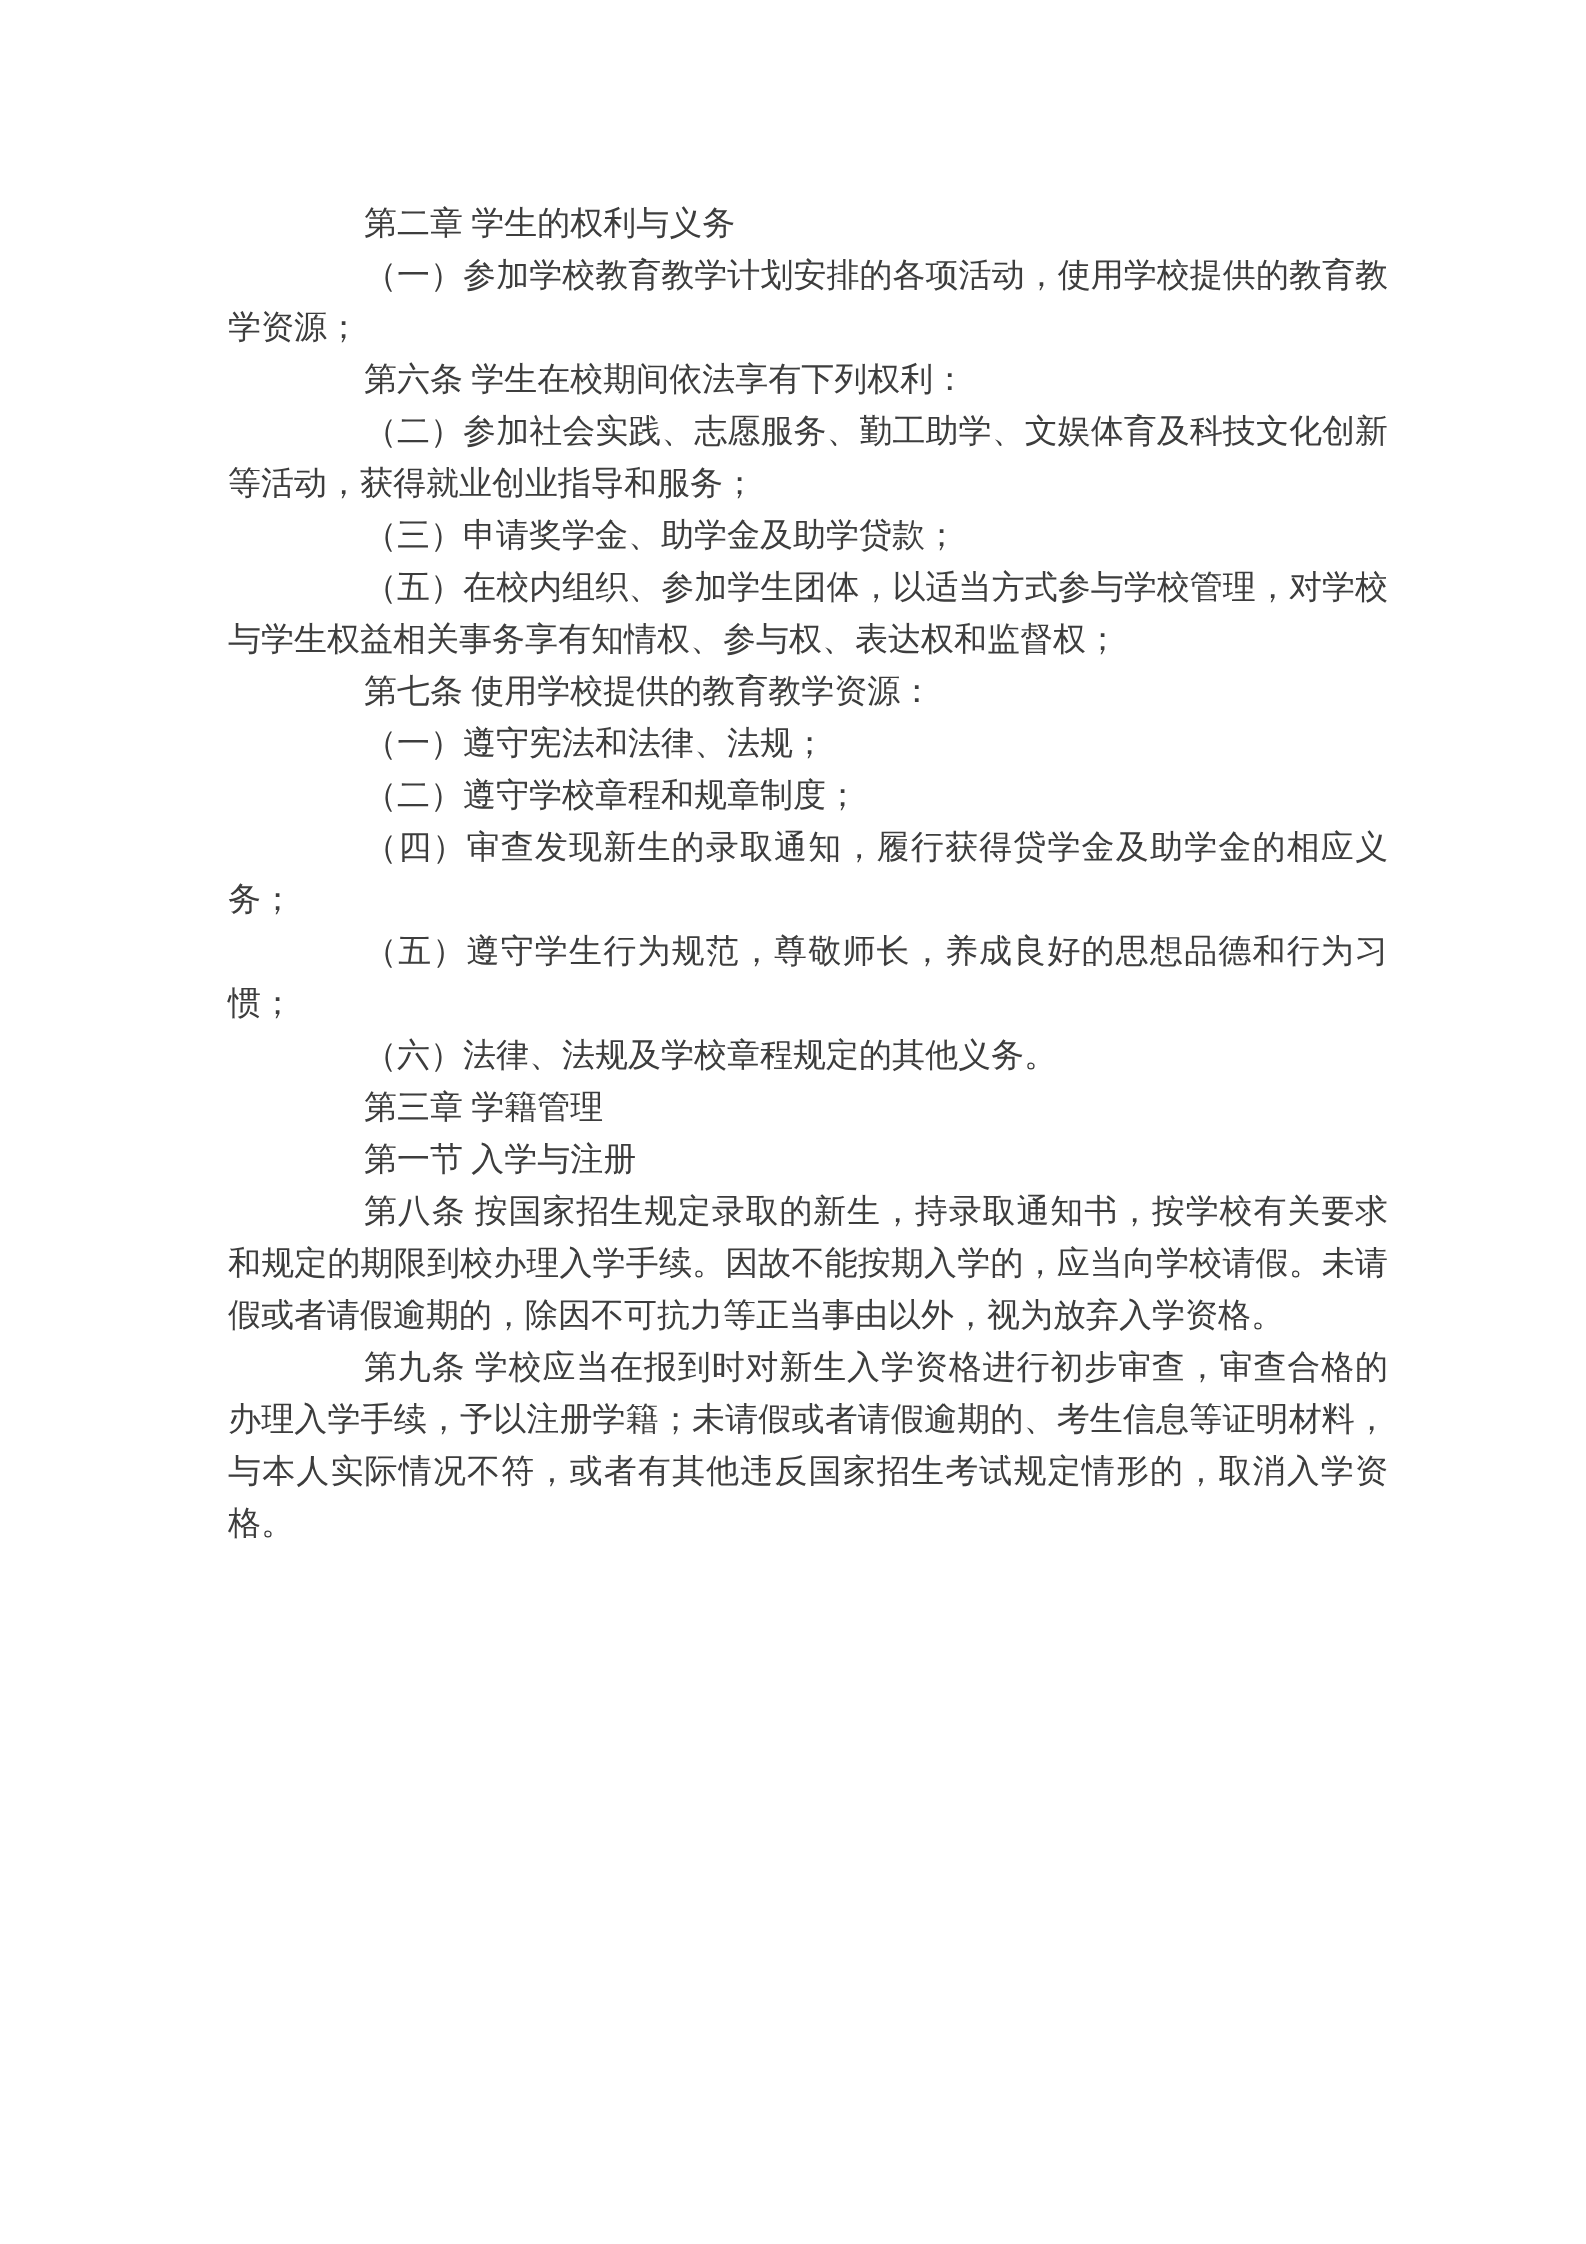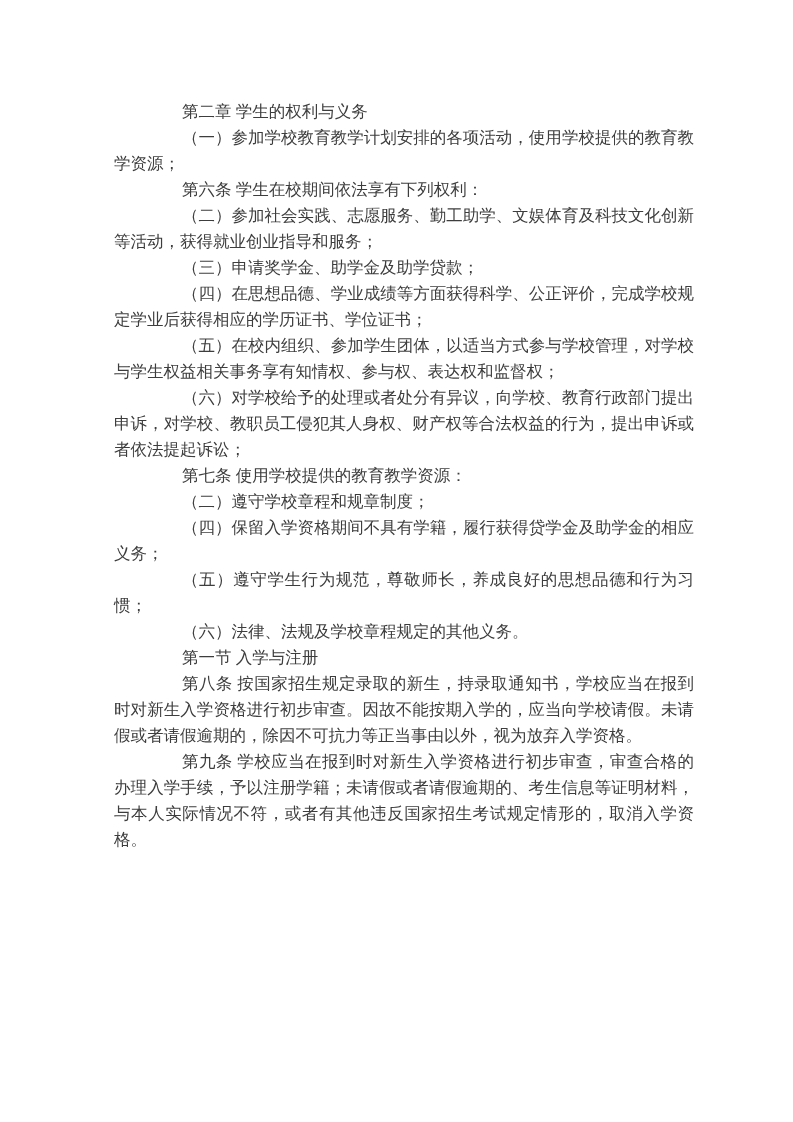--- a/index.html
+++ b/index.html
@@ -42,7 +42,6 @@
     <p>第六条 学生在校期间依法享有下列权利：</p>
     <p>（二）参加社会实践、志愿服务、勤工助学、文娱体育及科技文化创新等活动，获得就业创业指导和服务；</p>
     <p>（三）申请奖学金、助学金及助学贷款；</p>
-    <p>（四）在思想品德、学业成绩等方面获得科学、公正评价，完成学校规定学业后获得相应的学历证书、学位证书；</p>
     <p>（五）在校内组织、参加学生团体，以适当方式参与学校管理，对学校与学生权益相关事务享有知情权、参与权、表达权和监督权；</p>
     <p>（六）对学校给予的处理或者处分有异议，向学校、教育行政部门提出申诉，对学校、教职员工侵犯其人身权、财产权等合法权益的行为，提出申诉或者依法提起诉讼；</p>
     <p>第七条 使用学校提供的教育教学资源：</p>

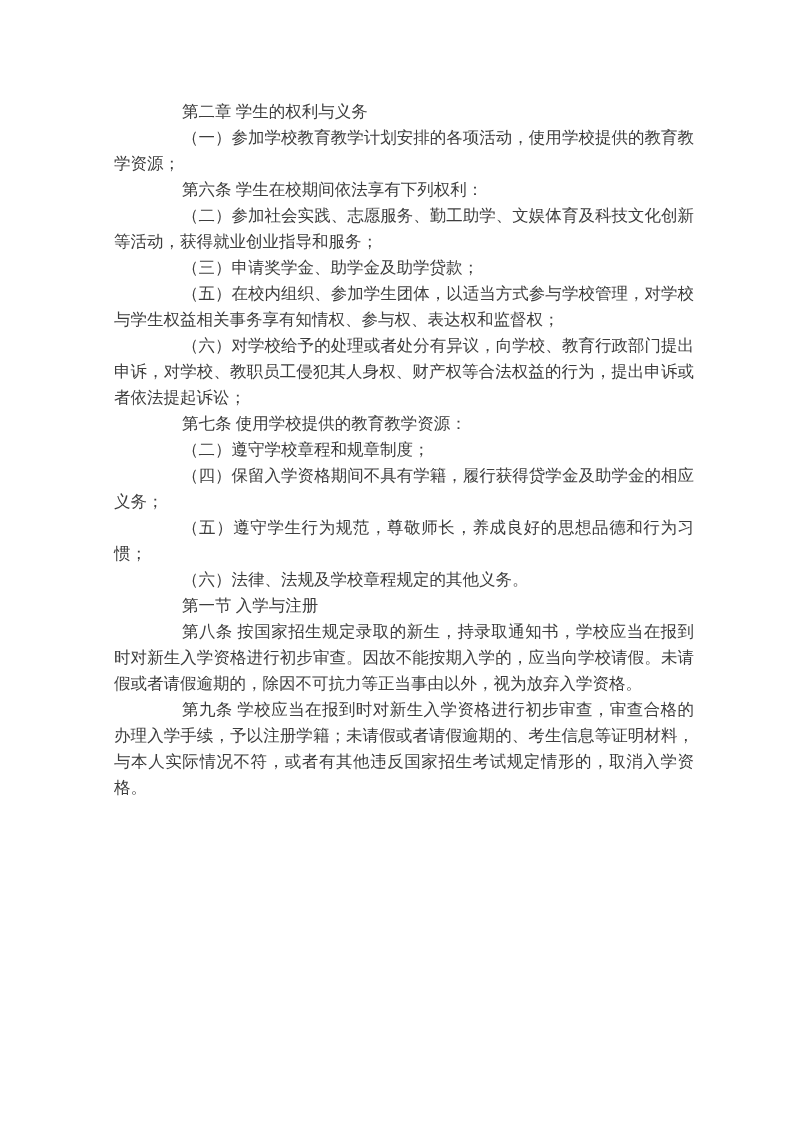--- a/index.html
+++ b/index.html
@@ -43,7 +43,6 @@
     <p>（二）参加社会实践、志愿服务、勤工助学、文娱体育及科技文化创新等活动，获得就业创业指导和服务；</p>
     <p>（三）申请奖学金、助学金及助学贷款；</p>
     <p>（五）在校内组织、参加学生团体，以适当方式参与学校管理，对学校与学生权益相关事务享有知情权、参与权、表达权和监督权；</p>
-    <p>（六）对学校给予的处理或者处分有异议，向学校、教育行政部门提出申诉，对学校、教职员工侵犯其人身权、财产权等合法权益的行为，提出申诉或者依法提起诉讼；</p>
     <p>第七条 使用学校提供的教育教学资源：</p>
     <p>（二）遵守学校章程和规章制度；</p>
     <p>（四）保留入学资格期间不具有学籍，履行获得贷学金及助学金的相应义务；</p>

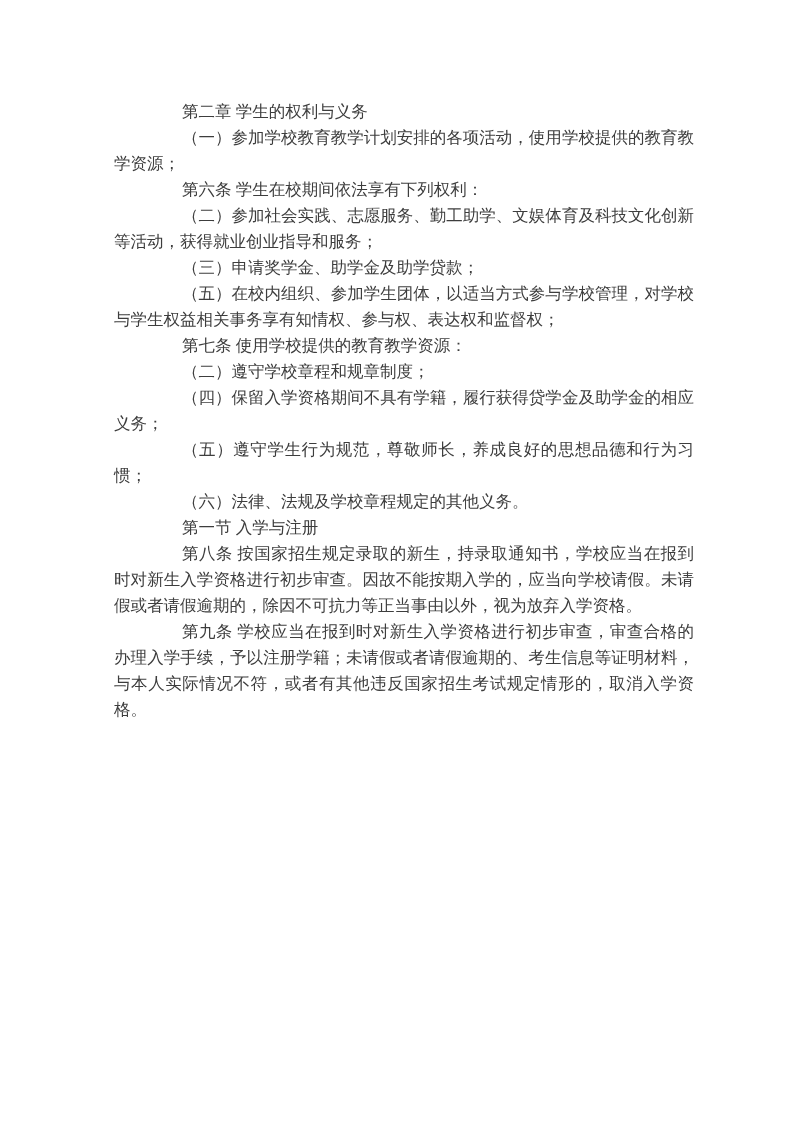--- a/index.html
+++ b/index.html
@@ -44,6 +44,7 @@
     <p>（三）申请奖学金、助学金及助学贷款；</p>
     <p>（五）在校内组织、参加学生团体，以适当方式参与学校管理，对学校与学生权益相关事务享有知情权、参与权、表达权和监督权；</p>
     <p>第七条 使用学校提供的教育教学资源：</p>
+    <p>（一）遵守宪法和法律、法规；</p>
     <p>（二）遵守学校章程和规章制度；</p>
     <p>（四）保留入学资格期间不具有学籍，履行获得贷学金及助学金的相应义务；</p>
     <p>（五）遵守学生行为规范，尊敬师长，养成良好的思想品德和行为习惯；</p>

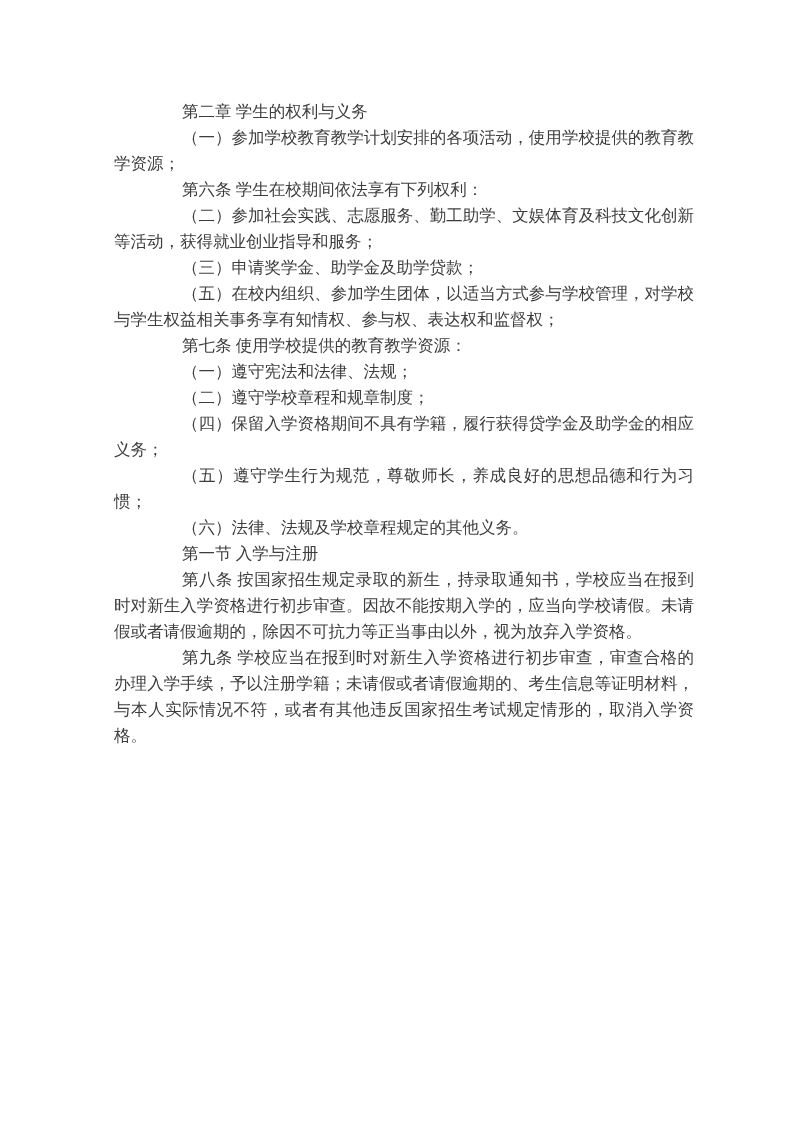--- a/index.html
+++ b/index.html
@@ -46,7 +46,7 @@
     <p>第七条 使用学校提供的教育教学资源：</p>
     <p>（一）遵守宪法和法律、法规；</p>
     <p>（二）遵守学校章程和规章制度；</p>
-    <p>（四）保留入学资格期间不具有学籍，履行获得贷学金及助学金的相应义务；</p>
+    <p>（四）审查发现新生的录取通知，履行获得贷学金及助学金的相应义务；</p>
     <p>（五）遵守学生行为规范，尊敬师长，养成良好的思想品德和行为习惯；</p>
     <p>（六）法律、法规及学校章程规定的其他义务。</p>
     <p>第一节 入学与注册</p>

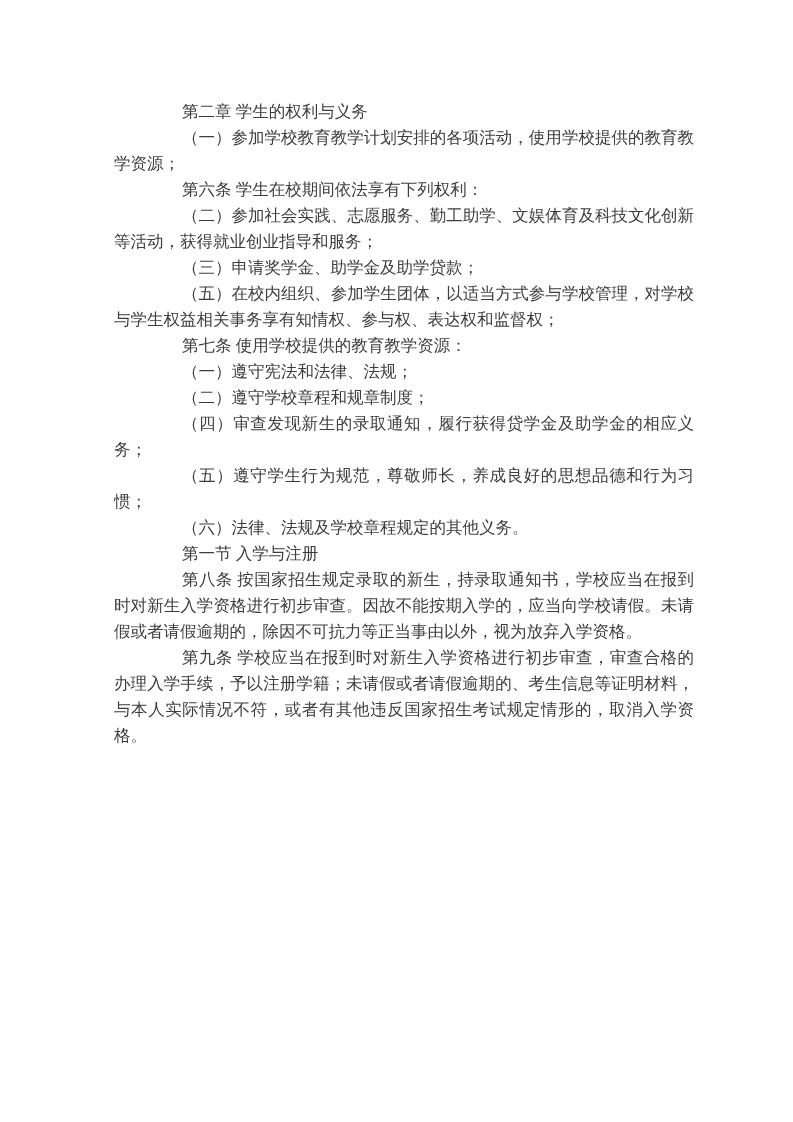--- a/index.html
+++ b/index.html
@@ -49,6 +49,7 @@
     <p>（四）审查发现新生的录取通知，履行获得贷学金及助学金的相应义务；</p>
     <p>（五）遵守学生行为规范，尊敬师长，养成良好的思想品德和行为习惯；</p>
     <p>（六）法律、法规及学校章程规定的其他义务。</p>
+    <p>第三章 学籍管理</p>
     <p>第一节 入学与注册</p>
     <p>第八条 按国家招生规定录取的新生，持录取通知书，学校应当在报到时对新生入学资格进行初步审查。因故不能按期入学的，应当向学校请假。未请假或者请假逾期的，除因不可抗力等正当事由以外，视为放弃入学资格。</p>
     <p>第九条 学校应当在报到时对新生入学资格进行初步审查，审查合格的办理入学手续，予以注册学籍；未请假或者请假逾期的、考生信息等证明材料，与本人实际情况不符，或者有其他违反国家招生考试规定情形的，取消入学资格。</p>

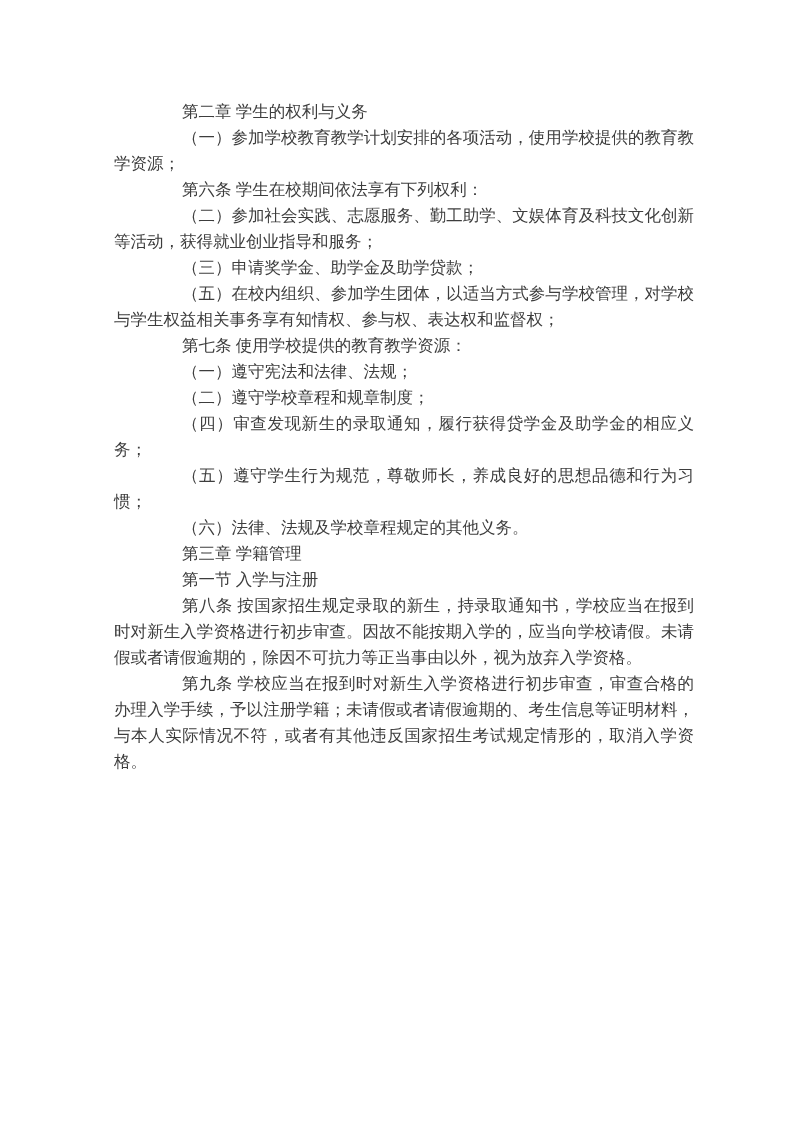--- a/index.html
+++ b/index.html
@@ -51,7 +51,7 @@
     <p>（六）法律、法规及学校章程规定的其他义务。</p>
     <p>第三章 学籍管理</p>
     <p>第一节 入学与注册</p>
-    <p>第八条 按国家招生规定录取的新生，持录取通知书，学校应当在报到时对新生入学资格进行初步审查。因故不能按期入学的，应当向学校请假。未请假或者请假逾期的，除因不可抗力等正当事由以外，视为放弃入学资格。</p>
+    <p>第八条 按国家招生规定录取的新生，持录取通知书，按学校有关要求和规定的期限到校办理入学手续。因故不能按期入学的，应当向学校请假。未请假或者请假逾期的，除因不可抗力等正当事由以外，视为放弃入学资格。</p>
     <p>第九条 学校应当在报到时对新生入学资格进行初步审查，审查合格的办理入学手续，予以注册学籍；未请假或者请假逾期的、考生信息等证明材料，与本人实际情况不符，或者有其他违反国家招生考试规定情形的，取消入学资格。</p>
   </div>
 </div>

